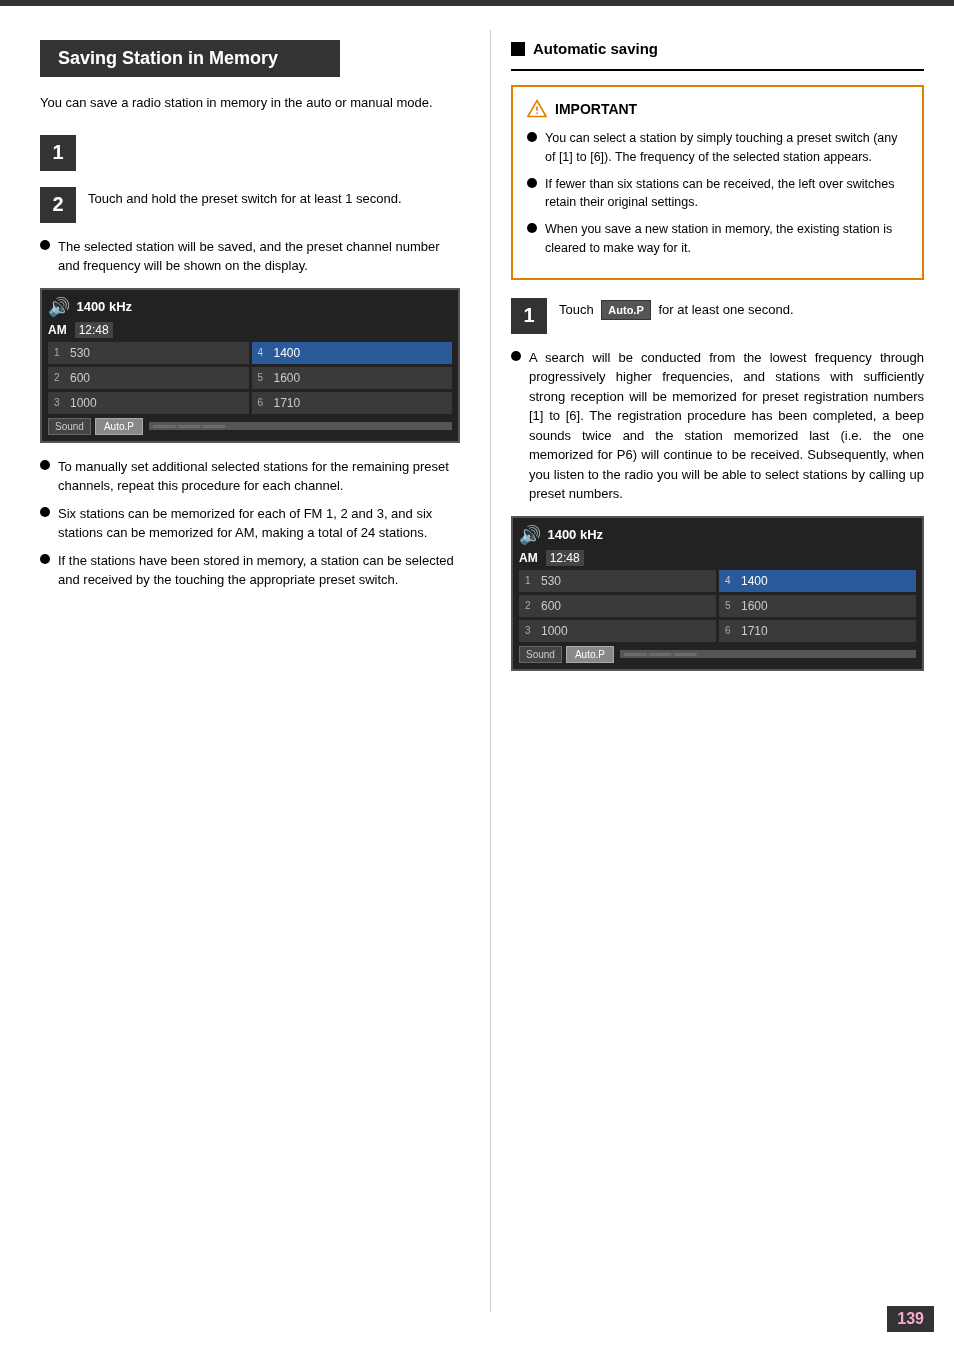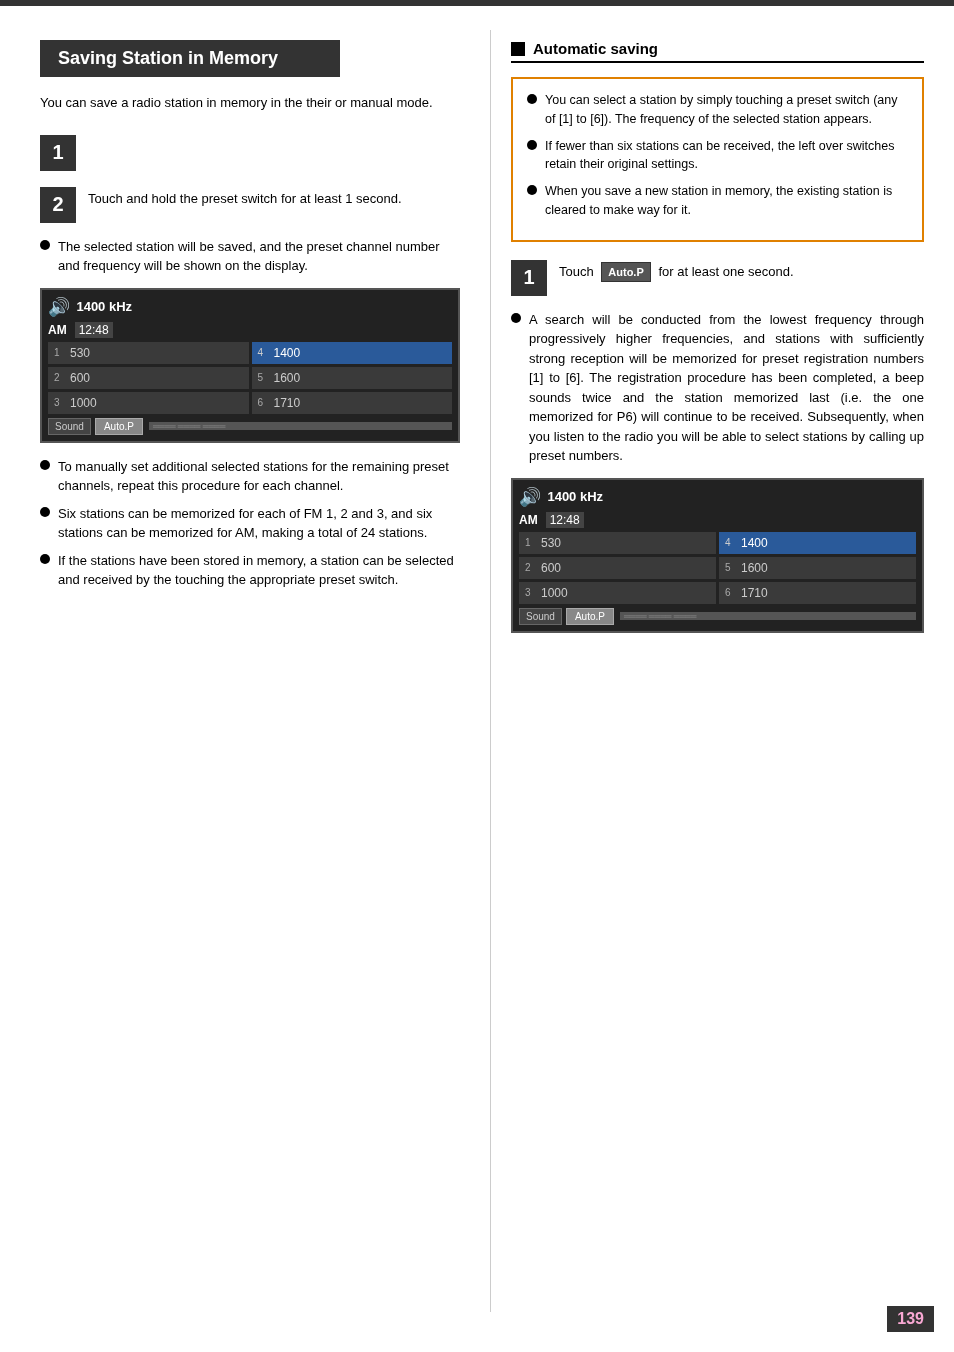--- a/index.html
+++ b/index.html
@@ -56,7 +56,7 @@
       font-size: 15px;
       font-weight: bold;
       border-bottom: 2px solid #000;
-      padding-bottom: 4px;
+      padding-bottom: 12px;
       margin-bottom: 14px;
     }
     .section-heading .square-icon {

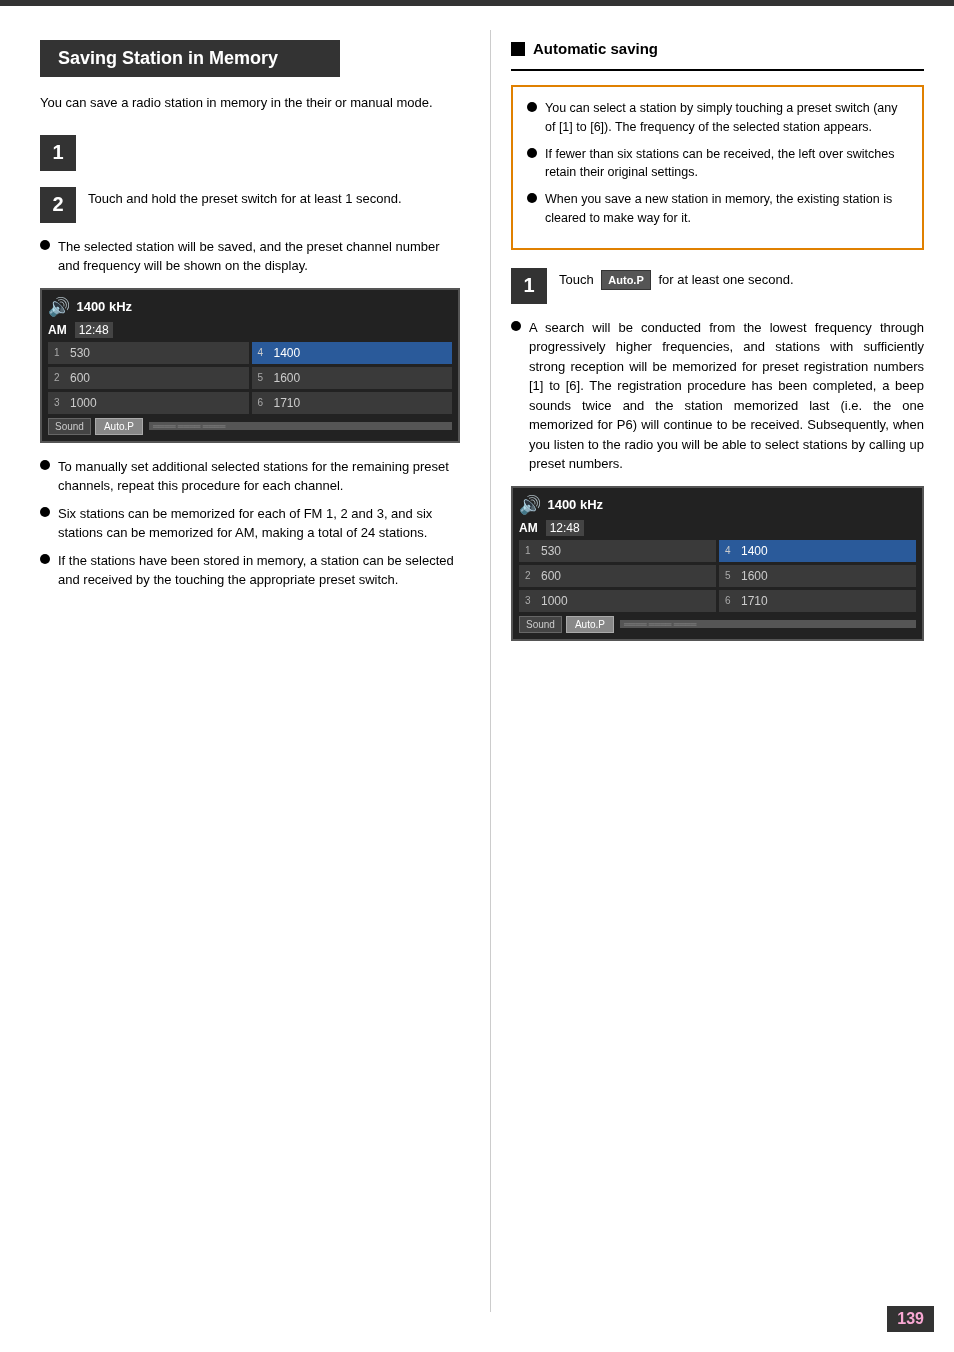--- a/index.html
+++ b/index.html
@@ -281,7 +281,7 @@
 
     <div class="section-title-box">Saving Station in Memory</div>
 
-    <p class="intro-text">You can save a radio station in memory in the their or manual mode.</p>
+    <p class="intro-text">You can save a radio station in memory in the auto or manual mode.</p>
 
 
     <div class="step">

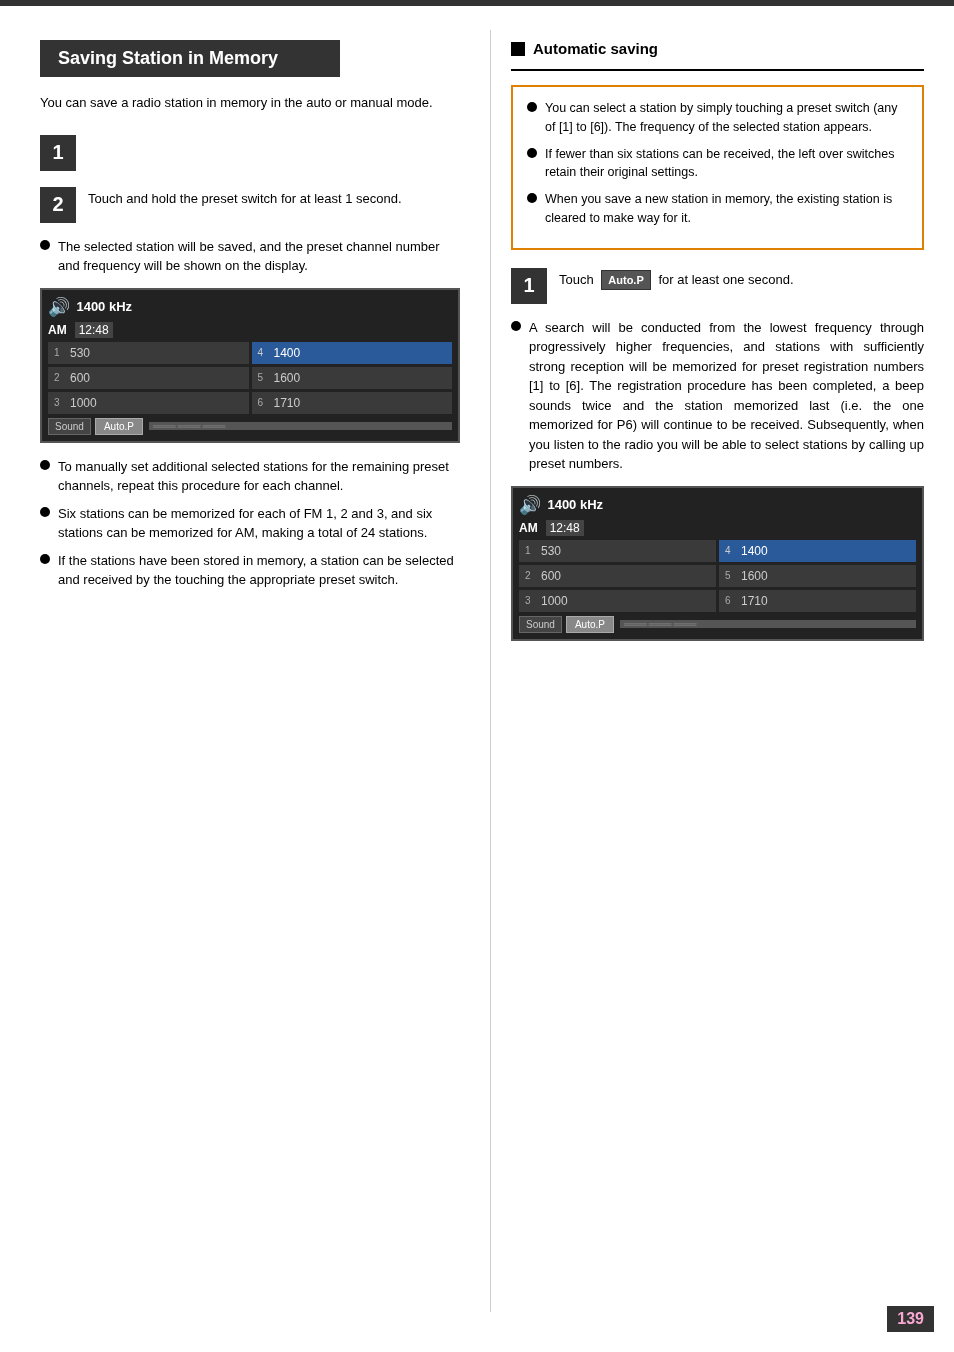--- a/index.html
+++ b/index.html
@@ -368,6 +368,14 @@
     </div>
 
     <div class="important-box">
+      <div class="important-title">
+        <svg class="warning-icon" viewBox="0 0 24 24" fill="none">
+          <path d="M12 2L1 21h22L12 2z" stroke="#e08000" stroke-width="2" fill="none"></path>
+          <line x1="12" y1="9" x2="12" y2="14" stroke="#e08000" stroke-width="2"></line>
+          <circle cx="12" cy="17" r="1" fill="#e08000"></circle>
+        </svg>
+        <span>IMPORTANT</span>
+      </div>
       <ul class="important-list">
         <li>
           <span class="bullet-dot"></span>

